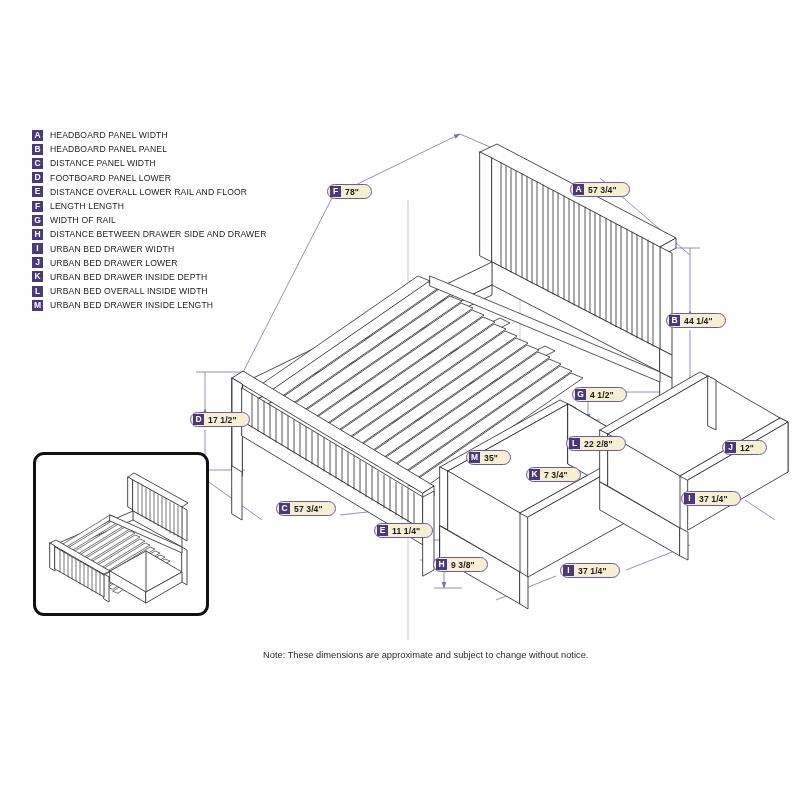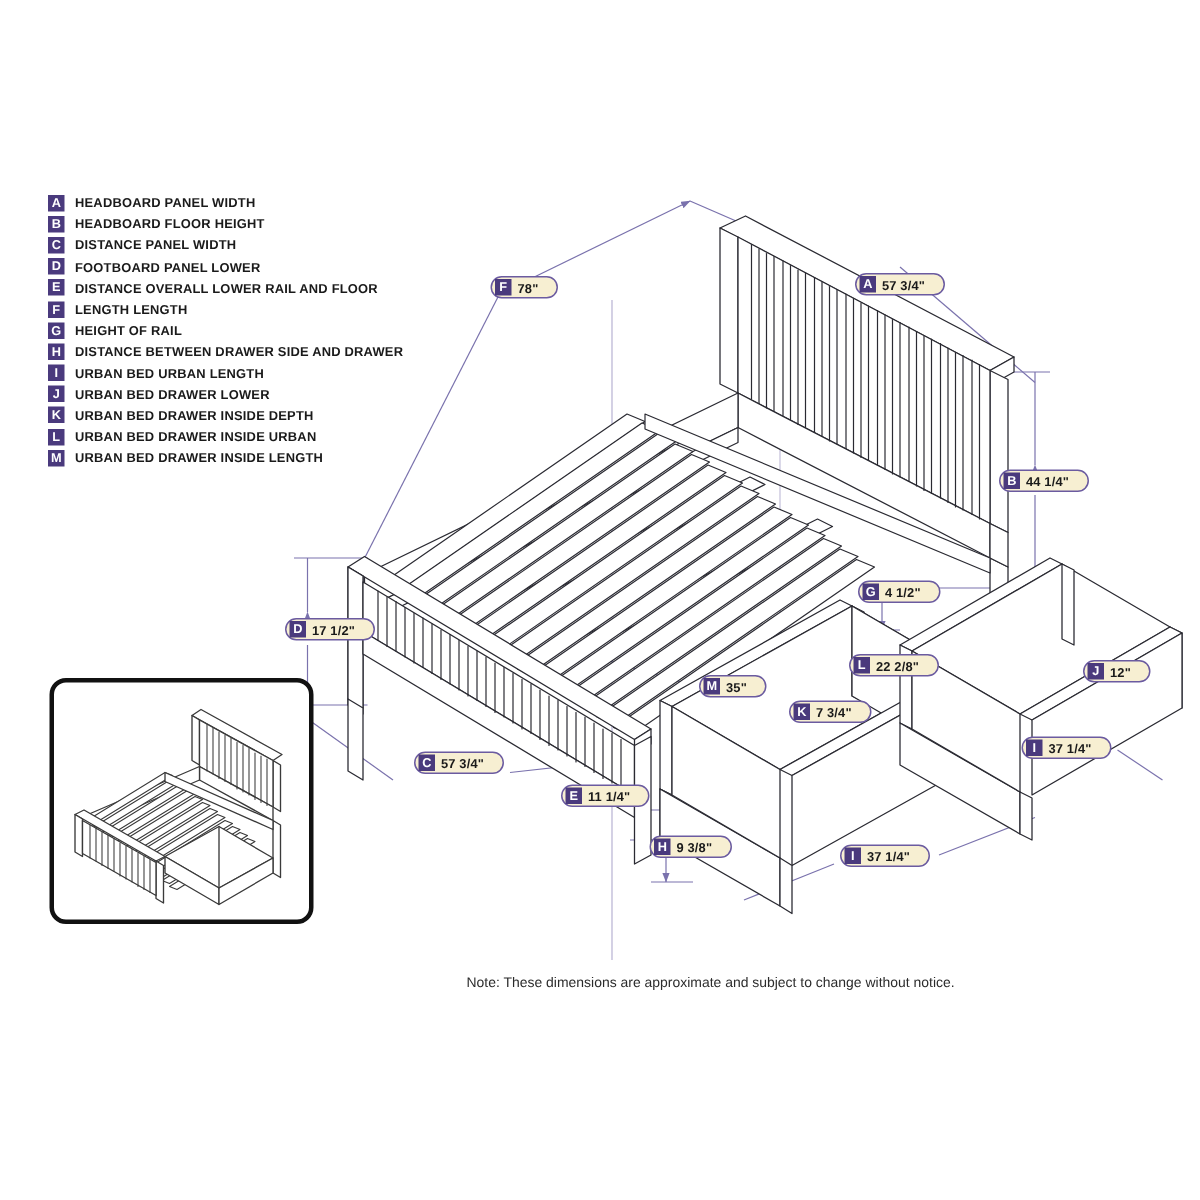--- a/index.html
+++ b/index.html
@@ -49,7 +49,7 @@
   }
   .legend-text {
     font-size: 8.6px;
-    font-weight: bold;
+    font-weight: normal;
     color: #1a1a1a;
     letter-spacing: 0.15px;
     font-family: "Liberation Sans", sans-serif;

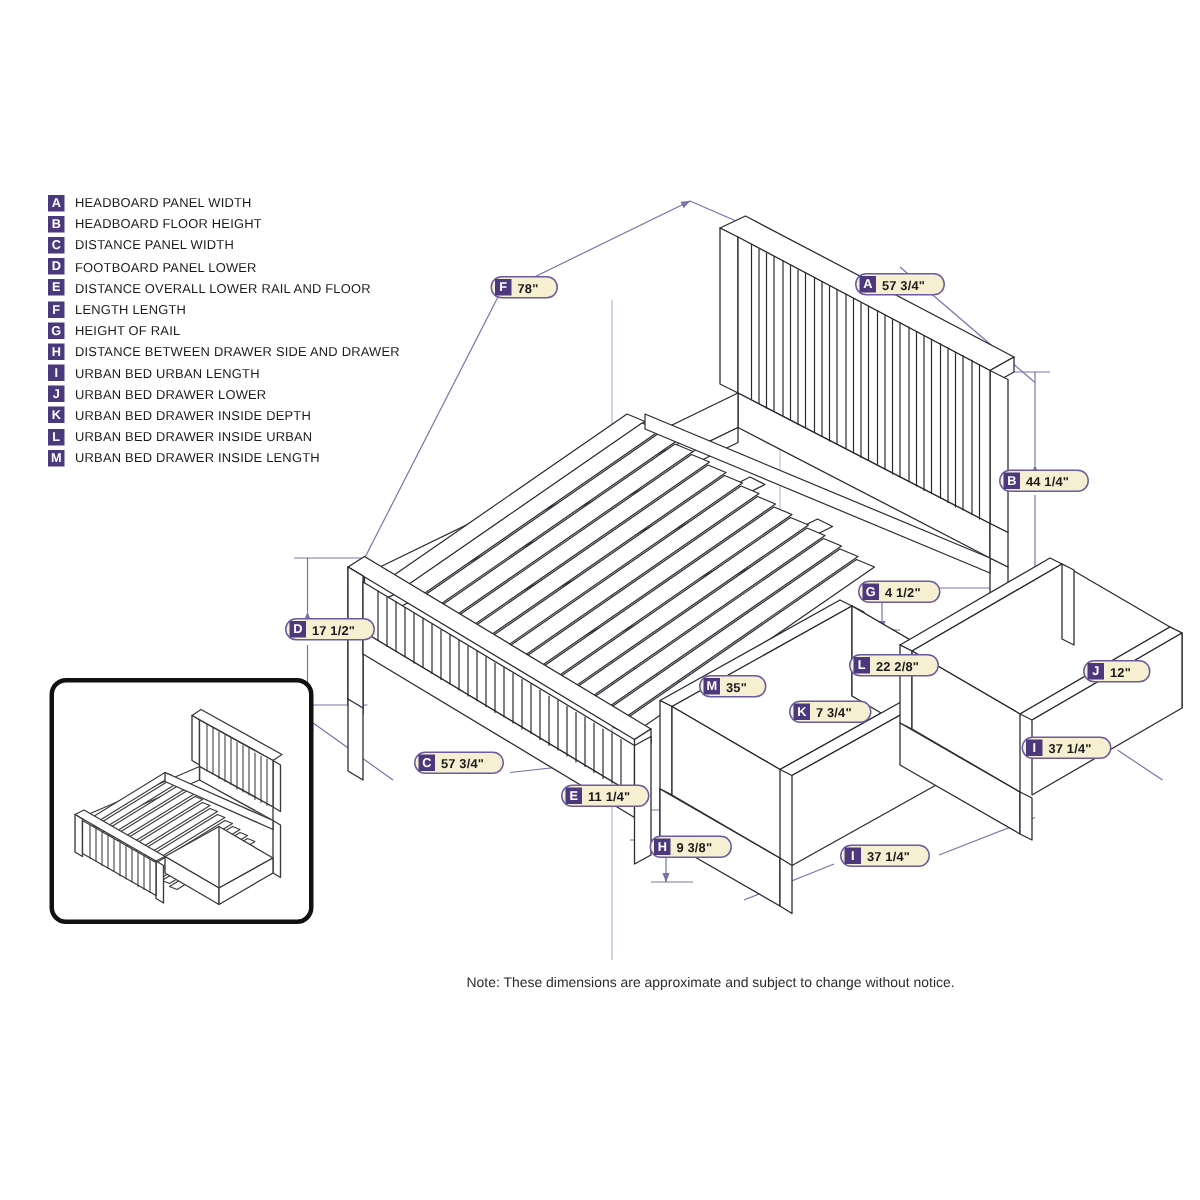--- a/index.html
+++ b/index.html
@@ -368,7 +368,7 @@
       </div>
       <div class="legend-row">
         <span class="legend-badge">B</span>
-        <span class="legend-text">HEADBOARD FLOOR HEIGHT</span>
+        <span class="legend-text">HEADBOARD PANEL PANEL</span>
       </div>
       <div class="legend-row">
         <span class="legend-badge">C</span>

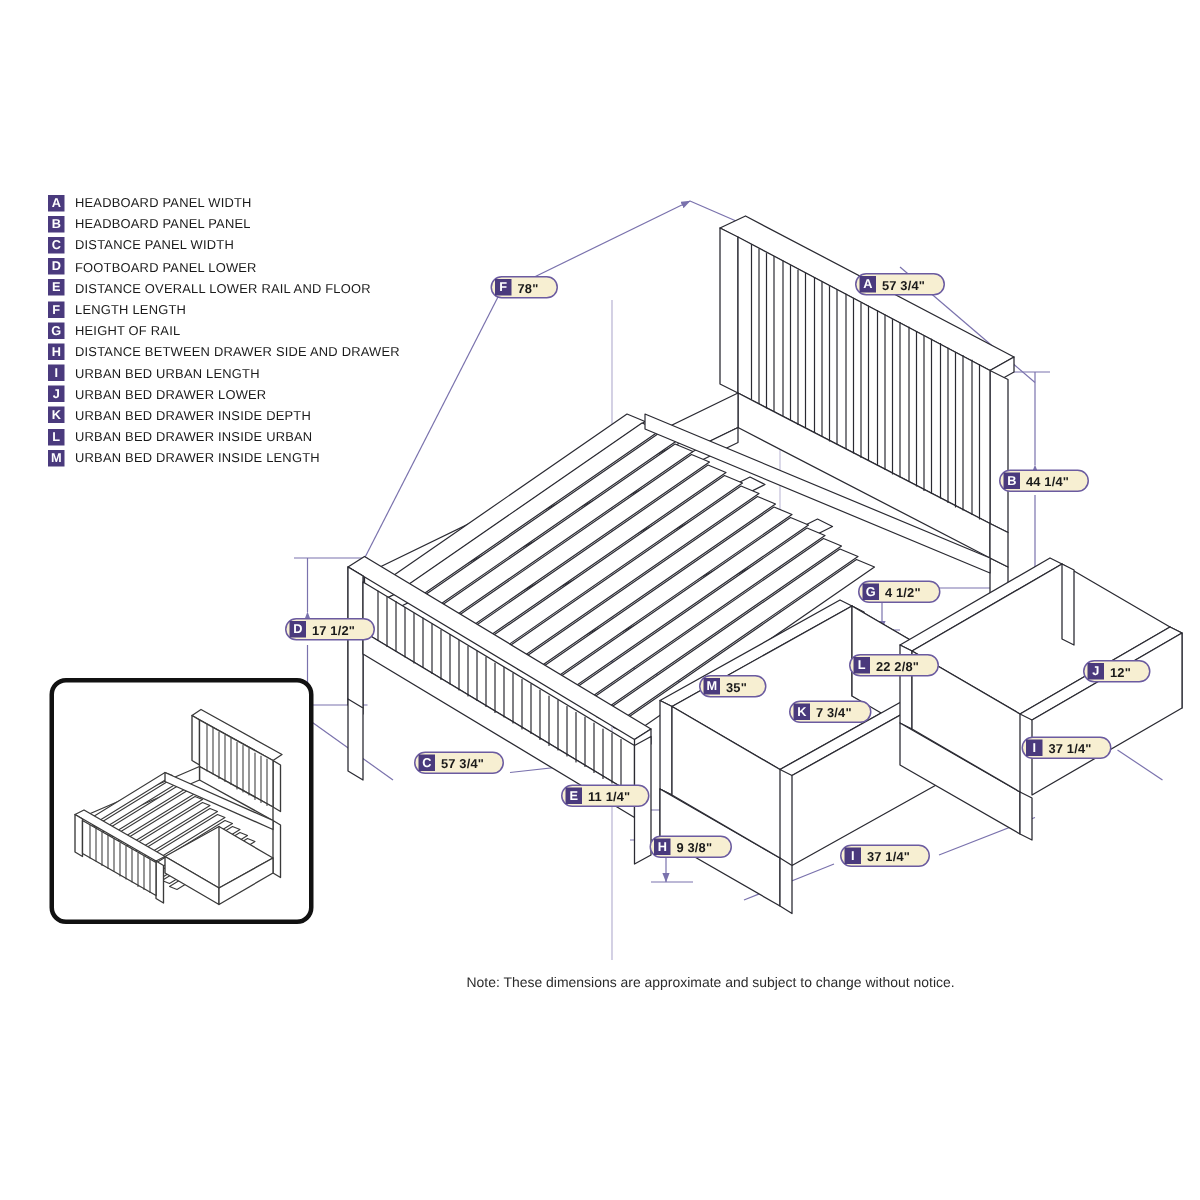--- a/index.html
+++ b/index.html
@@ -388,7 +388,7 @@
       </div>
       <div class="legend-row">
         <span class="legend-badge">G</span>
-        <span class="legend-text">HEIGHT OF RAIL</span>
+        <span class="legend-text">WIDTH OF RAIL</span>
       </div>
       <div class="legend-row">
         <span class="legend-badge">H</span>

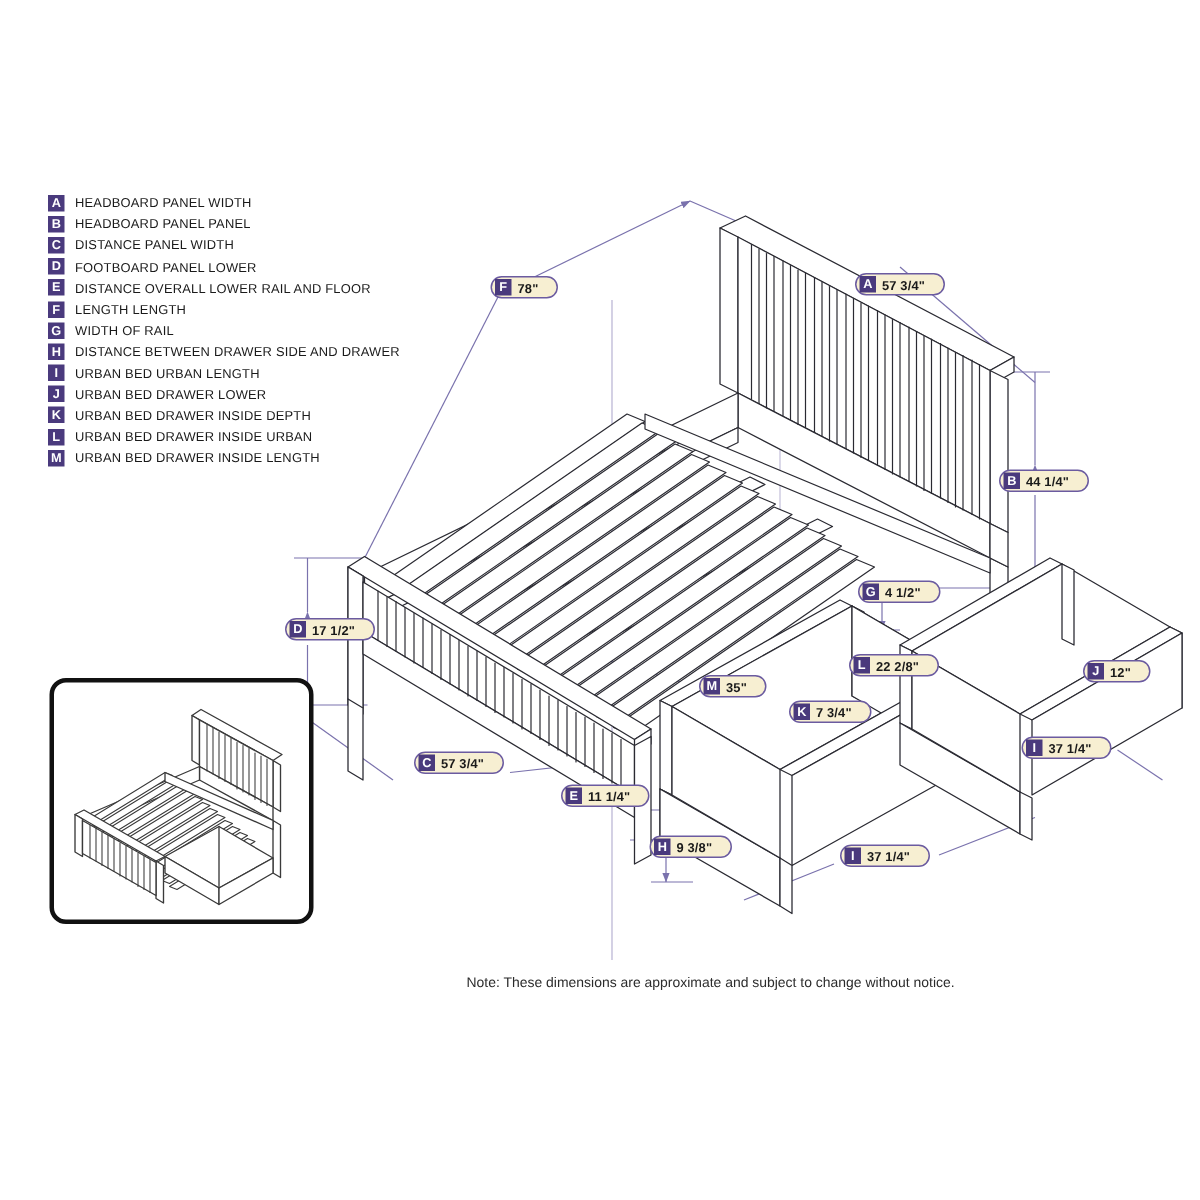--- a/index.html
+++ b/index.html
@@ -396,7 +396,7 @@
       </div>
       <div class="legend-row">
         <span class="legend-badge">I</span>
-        <span class="legend-text">URBAN BED URBAN LENGTH</span>
+        <span class="legend-text">URBAN BED DRAWER WIDTH</span>
       </div>
       <div class="legend-row">
         <span class="legend-badge">J</span>

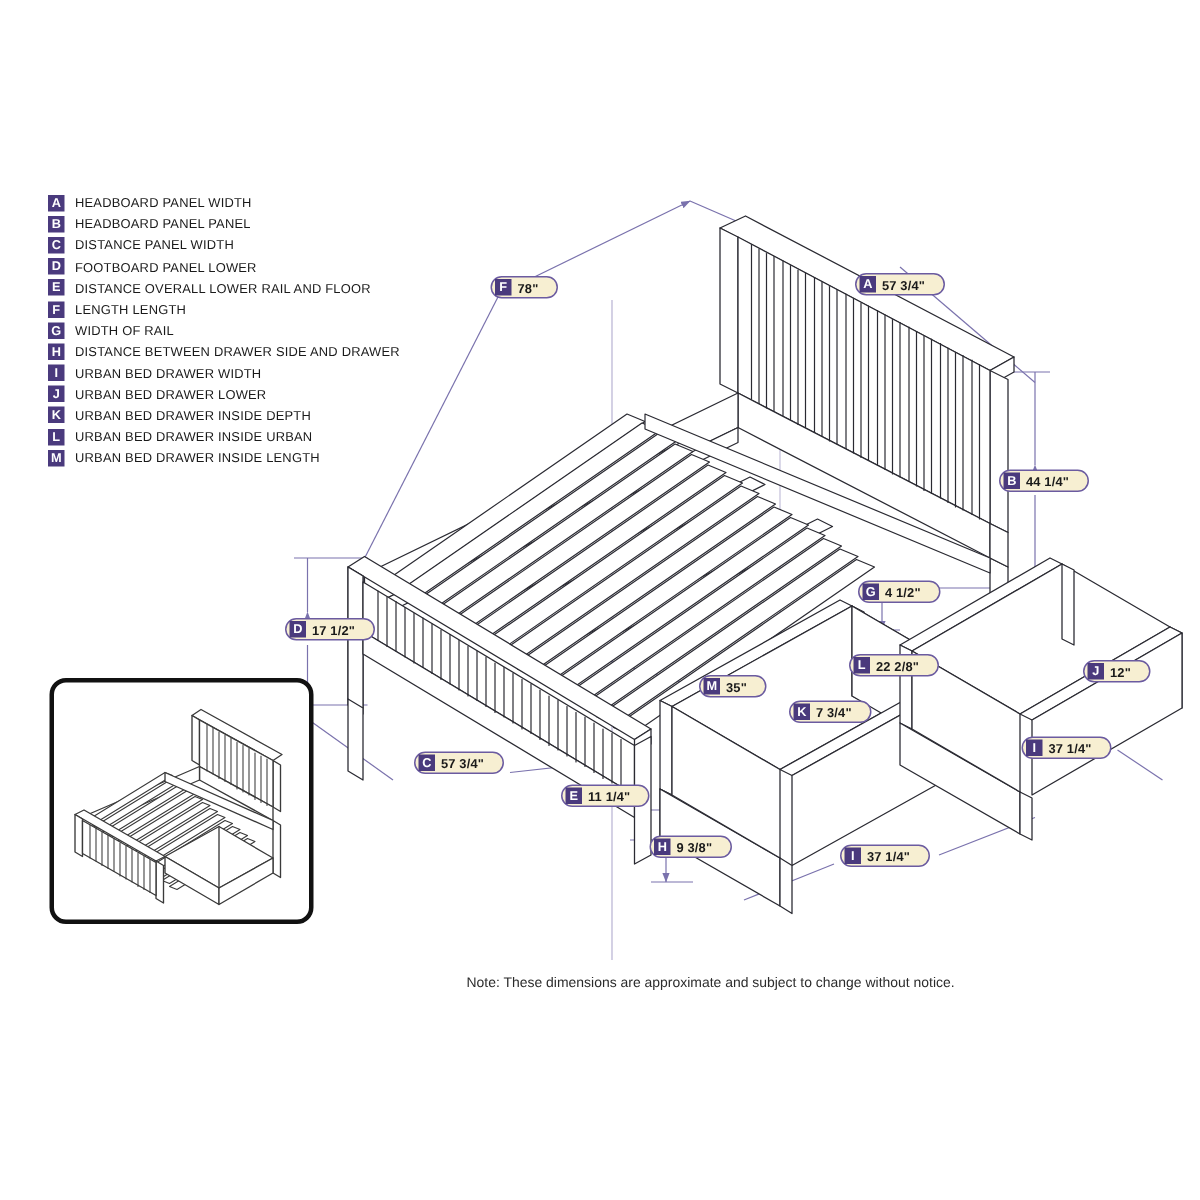--- a/index.html
+++ b/index.html
@@ -408,7 +408,7 @@
       </div>
       <div class="legend-row">
         <span class="legend-badge">L</span>
-        <span class="legend-text">URBAN BED DRAWER INSIDE URBAN</span>
+        <span class="legend-text">URBAN BED OVERALL INSIDE WIDTH</span>
       </div>
       <div class="legend-row">
         <span class="legend-badge">M</span>

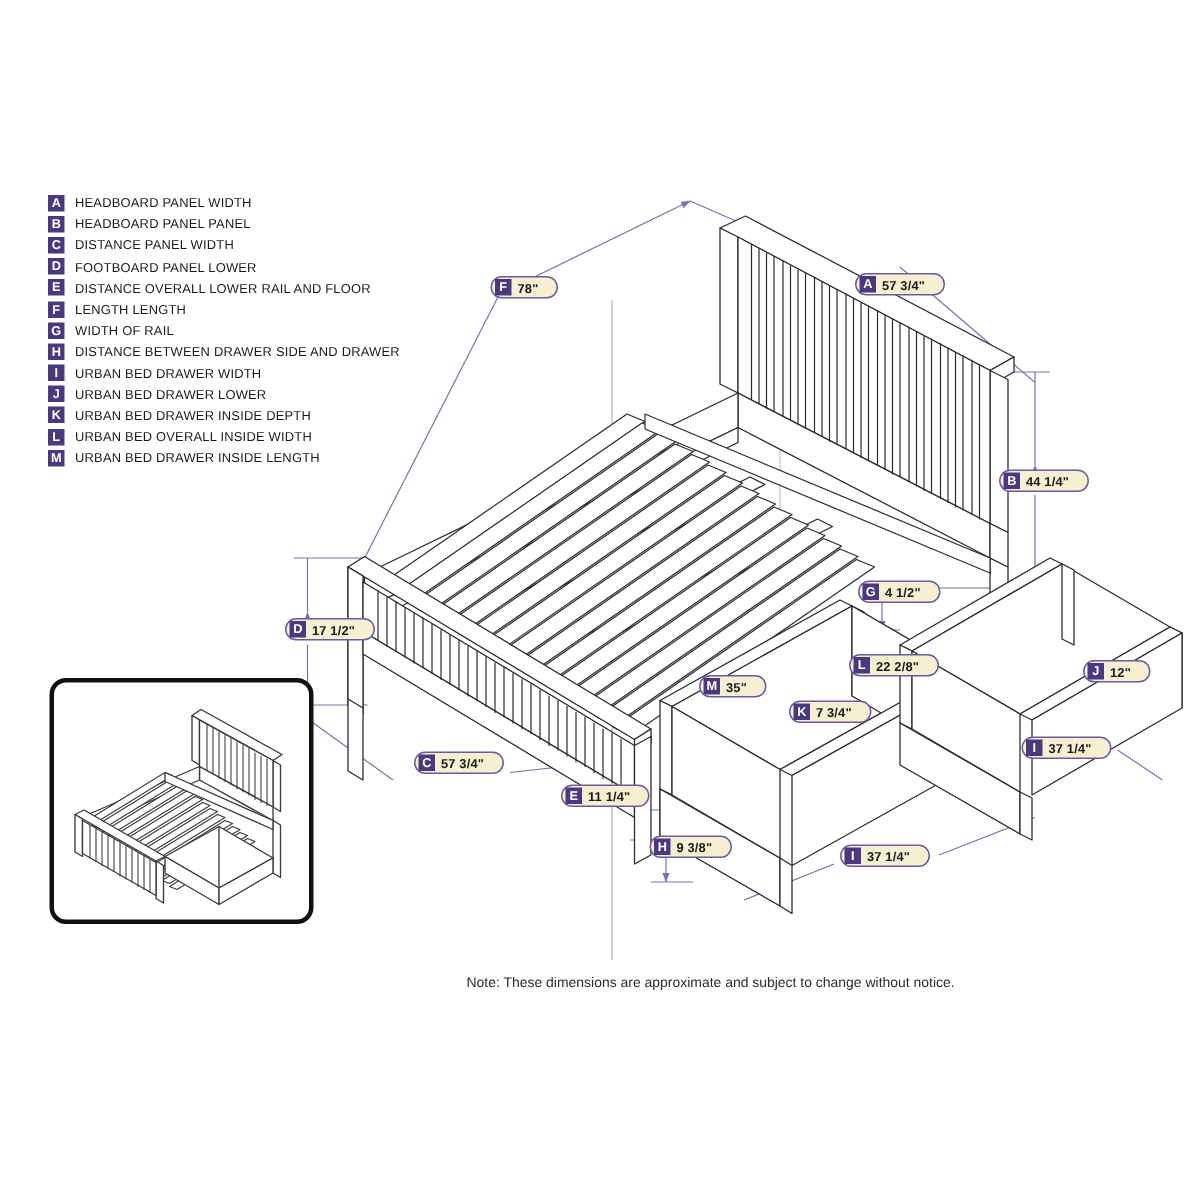--- a/index.html
+++ b/index.html
@@ -111,7 +111,6 @@
     color: #2b2b2b;
     font-family: "Liberation Sans", sans-serif;
     white-space: nowrap;
-    margin-left: 48px;
   }
 
   svg { display: block; }

